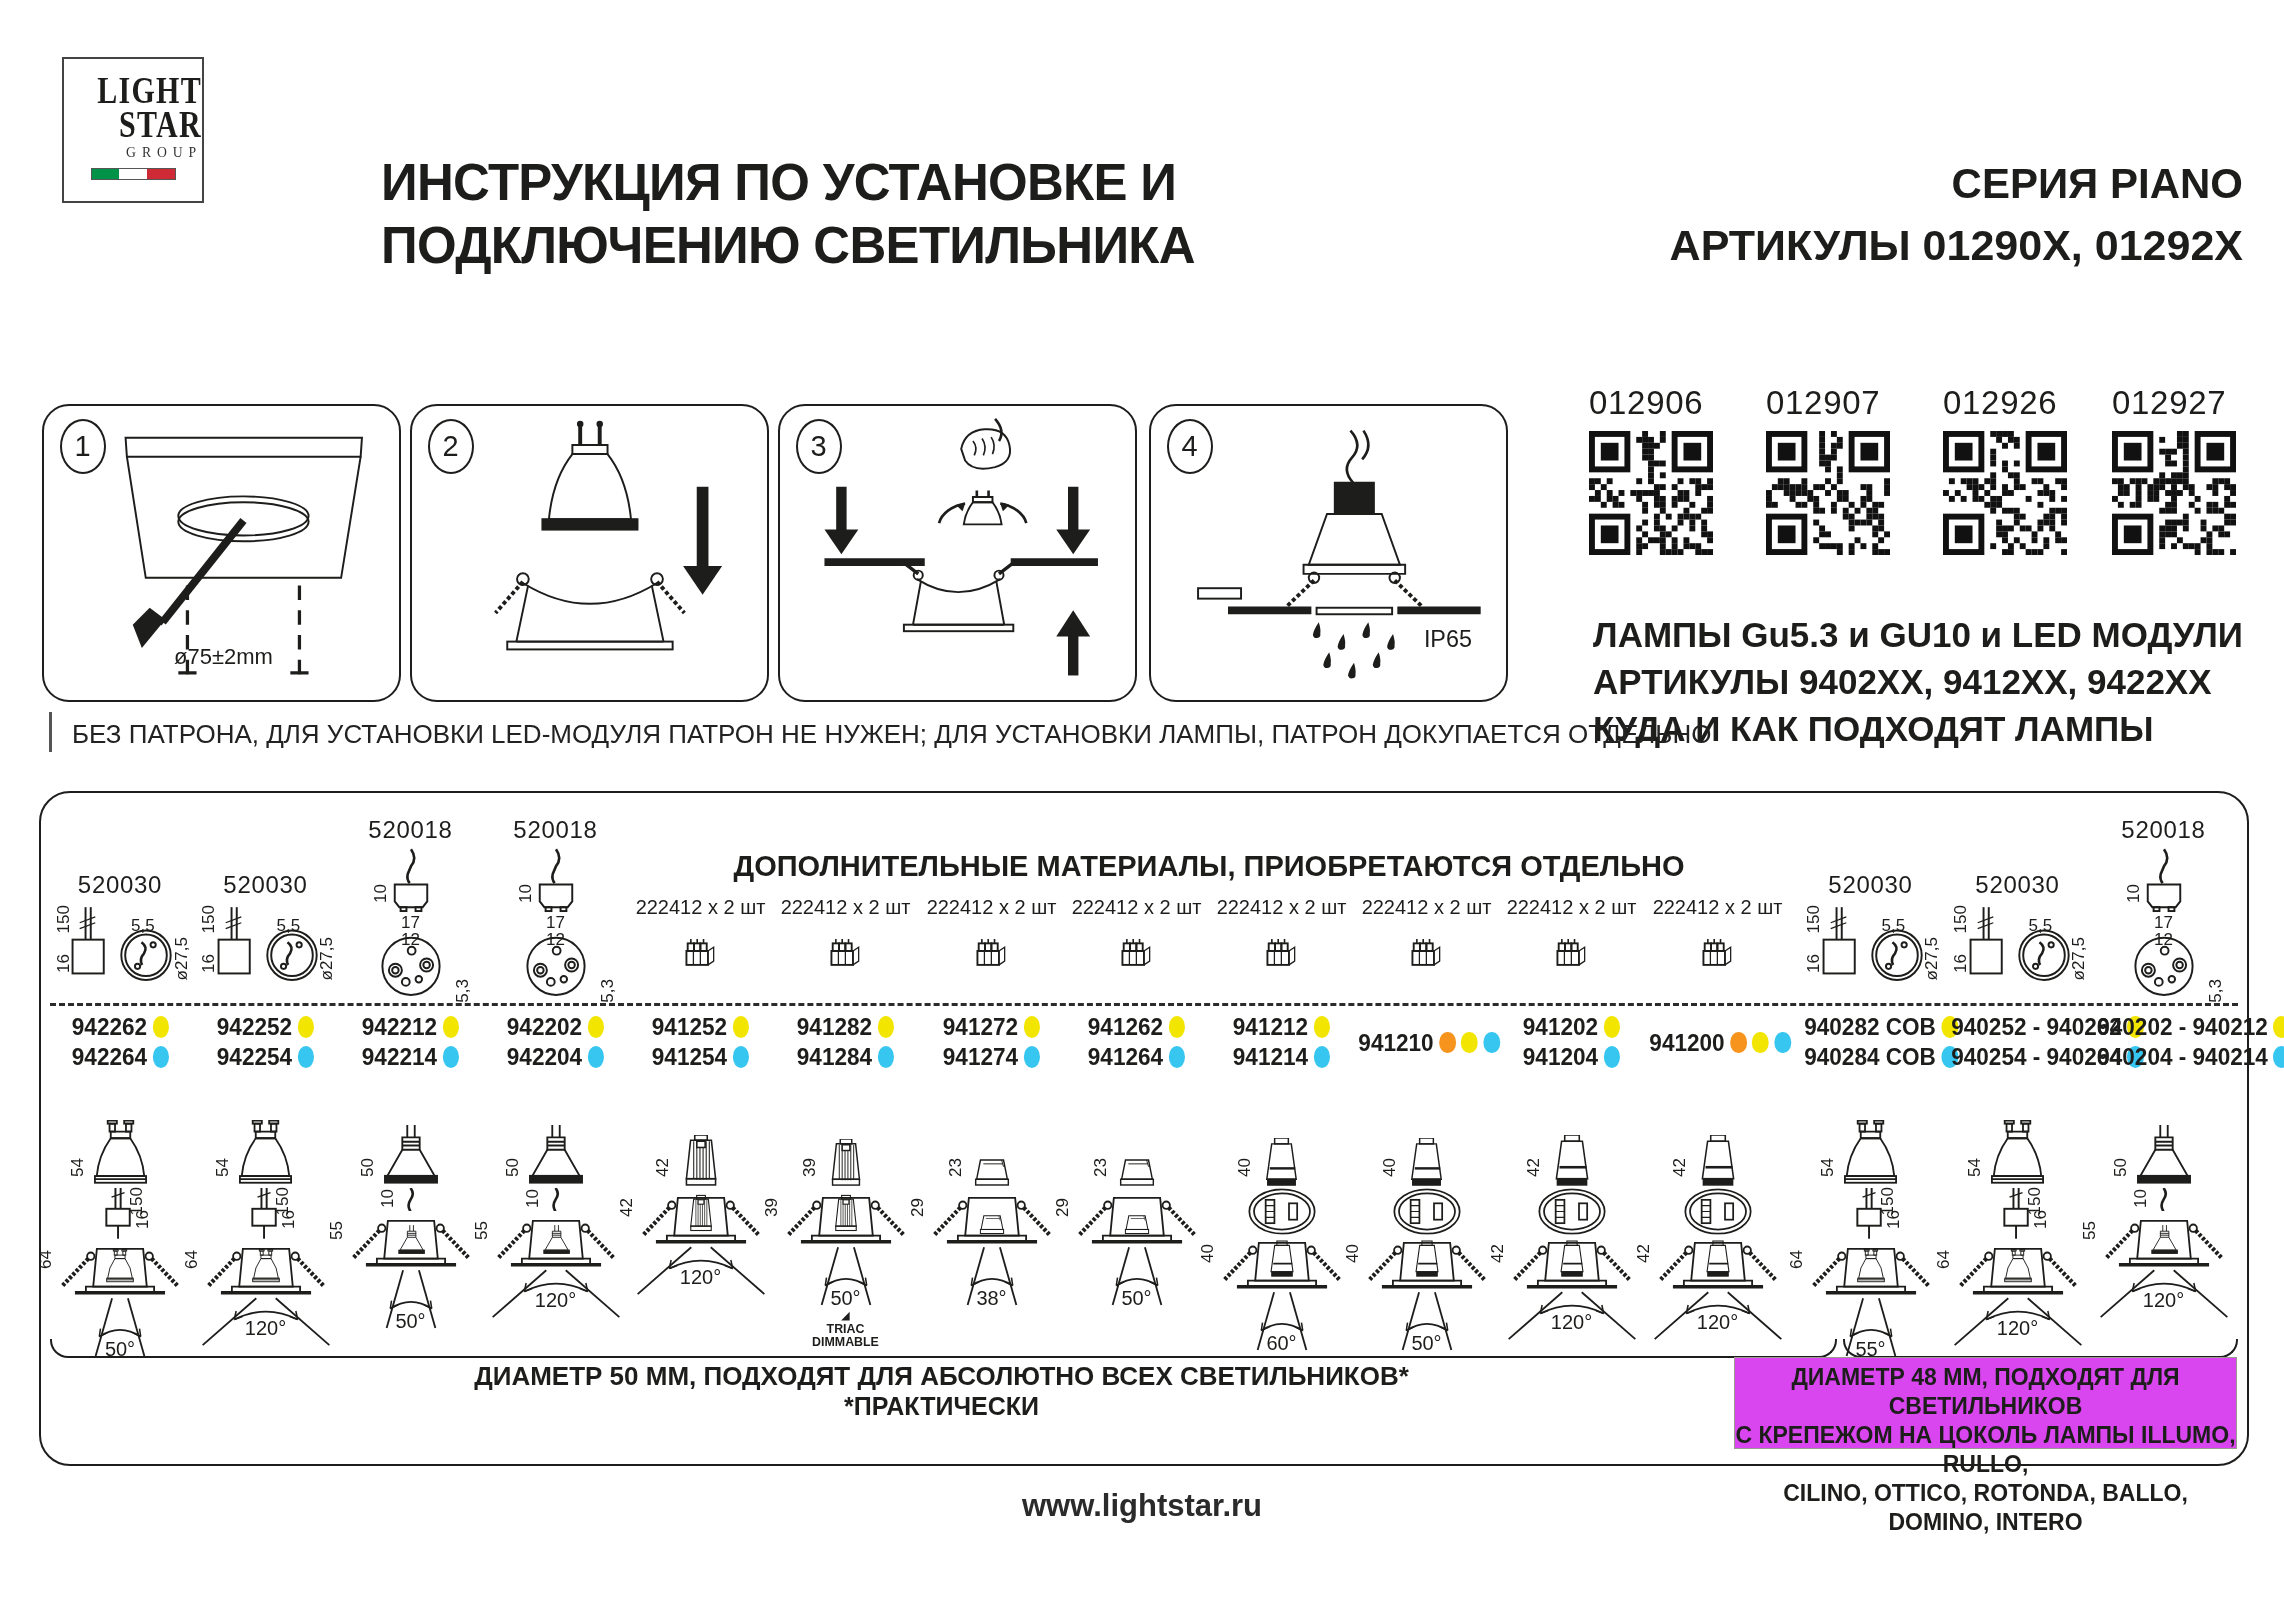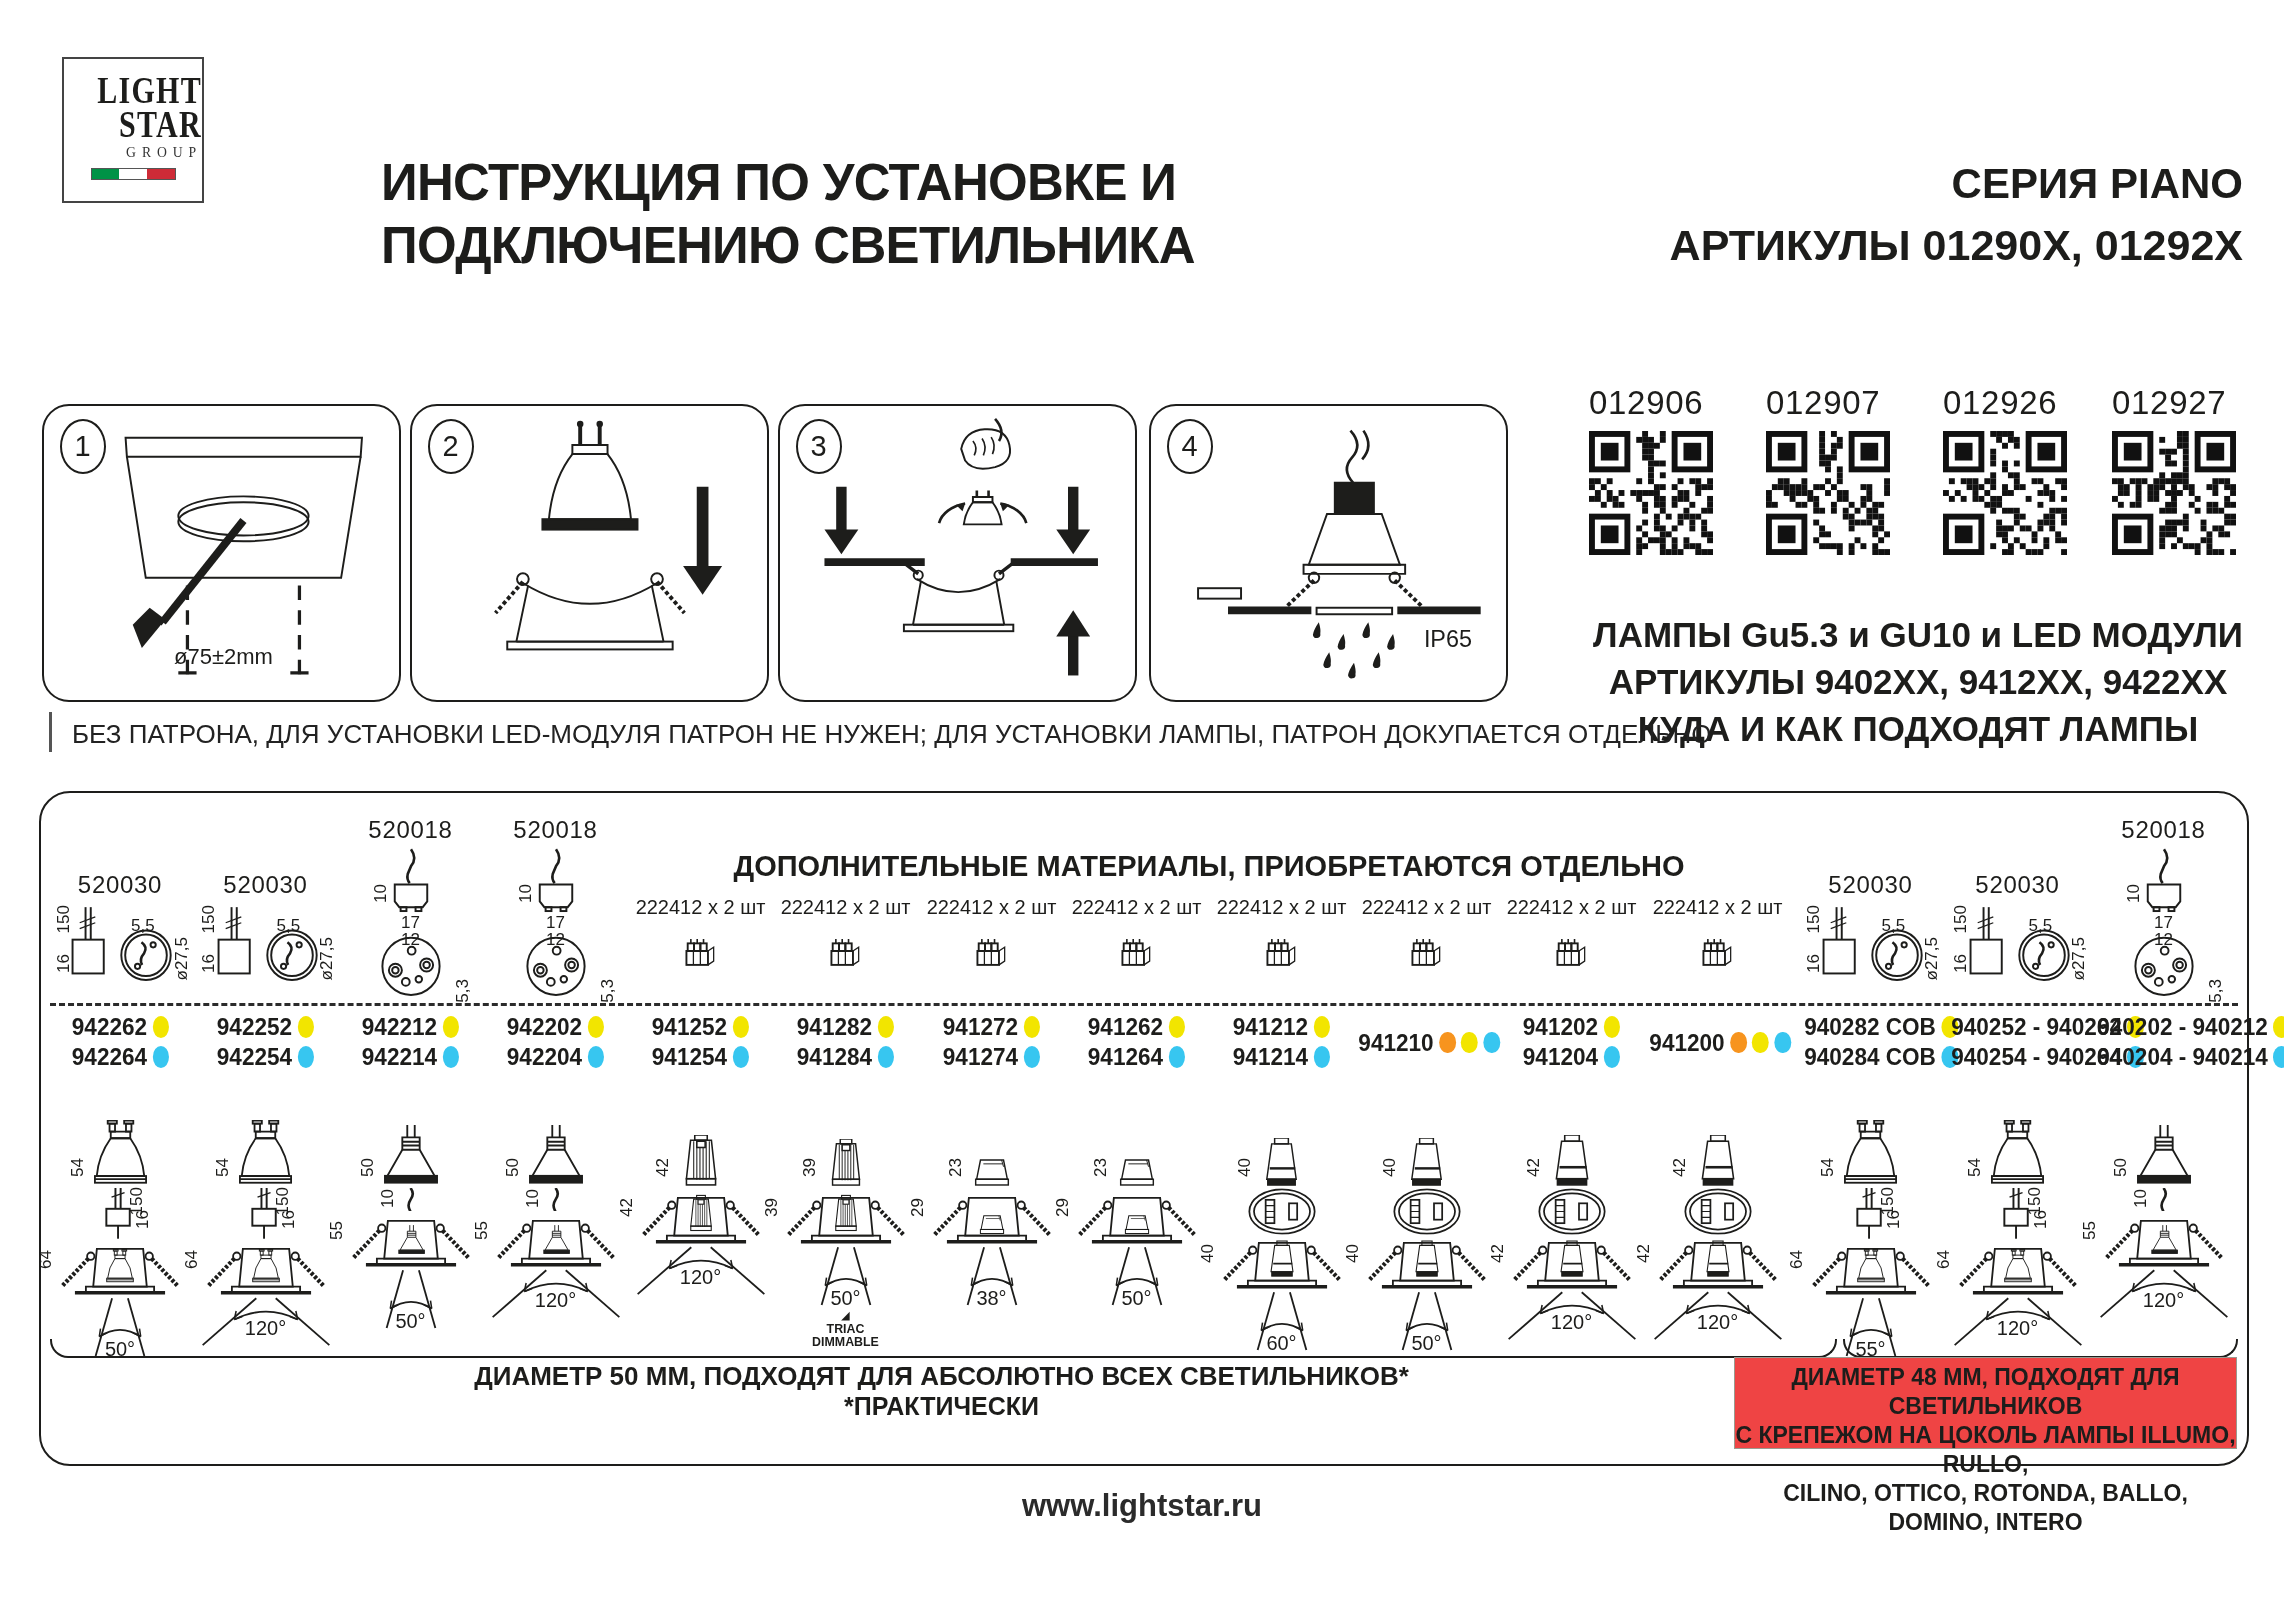--- a/index.html
+++ b/index.html
@@ -36,7 +36,7 @@
   .qr-item svg{margin-top:9px;display:block}
 
   
-  .lamps-info{position:absolute;right:41px;top:611px;text-align:center;font-size:35px;font-weight:bold;line-height:47px;white-space:nowrap}
+  .lamps-info{position:absolute;right:41px;top:611px;text-align:left;font-size:35px;font-weight:bold;line-height:47px;white-space:nowrap}
 
   
   .note-bar{position:absolute;left:49px;top:712px;width:2.6px;height:40px;background:#555}

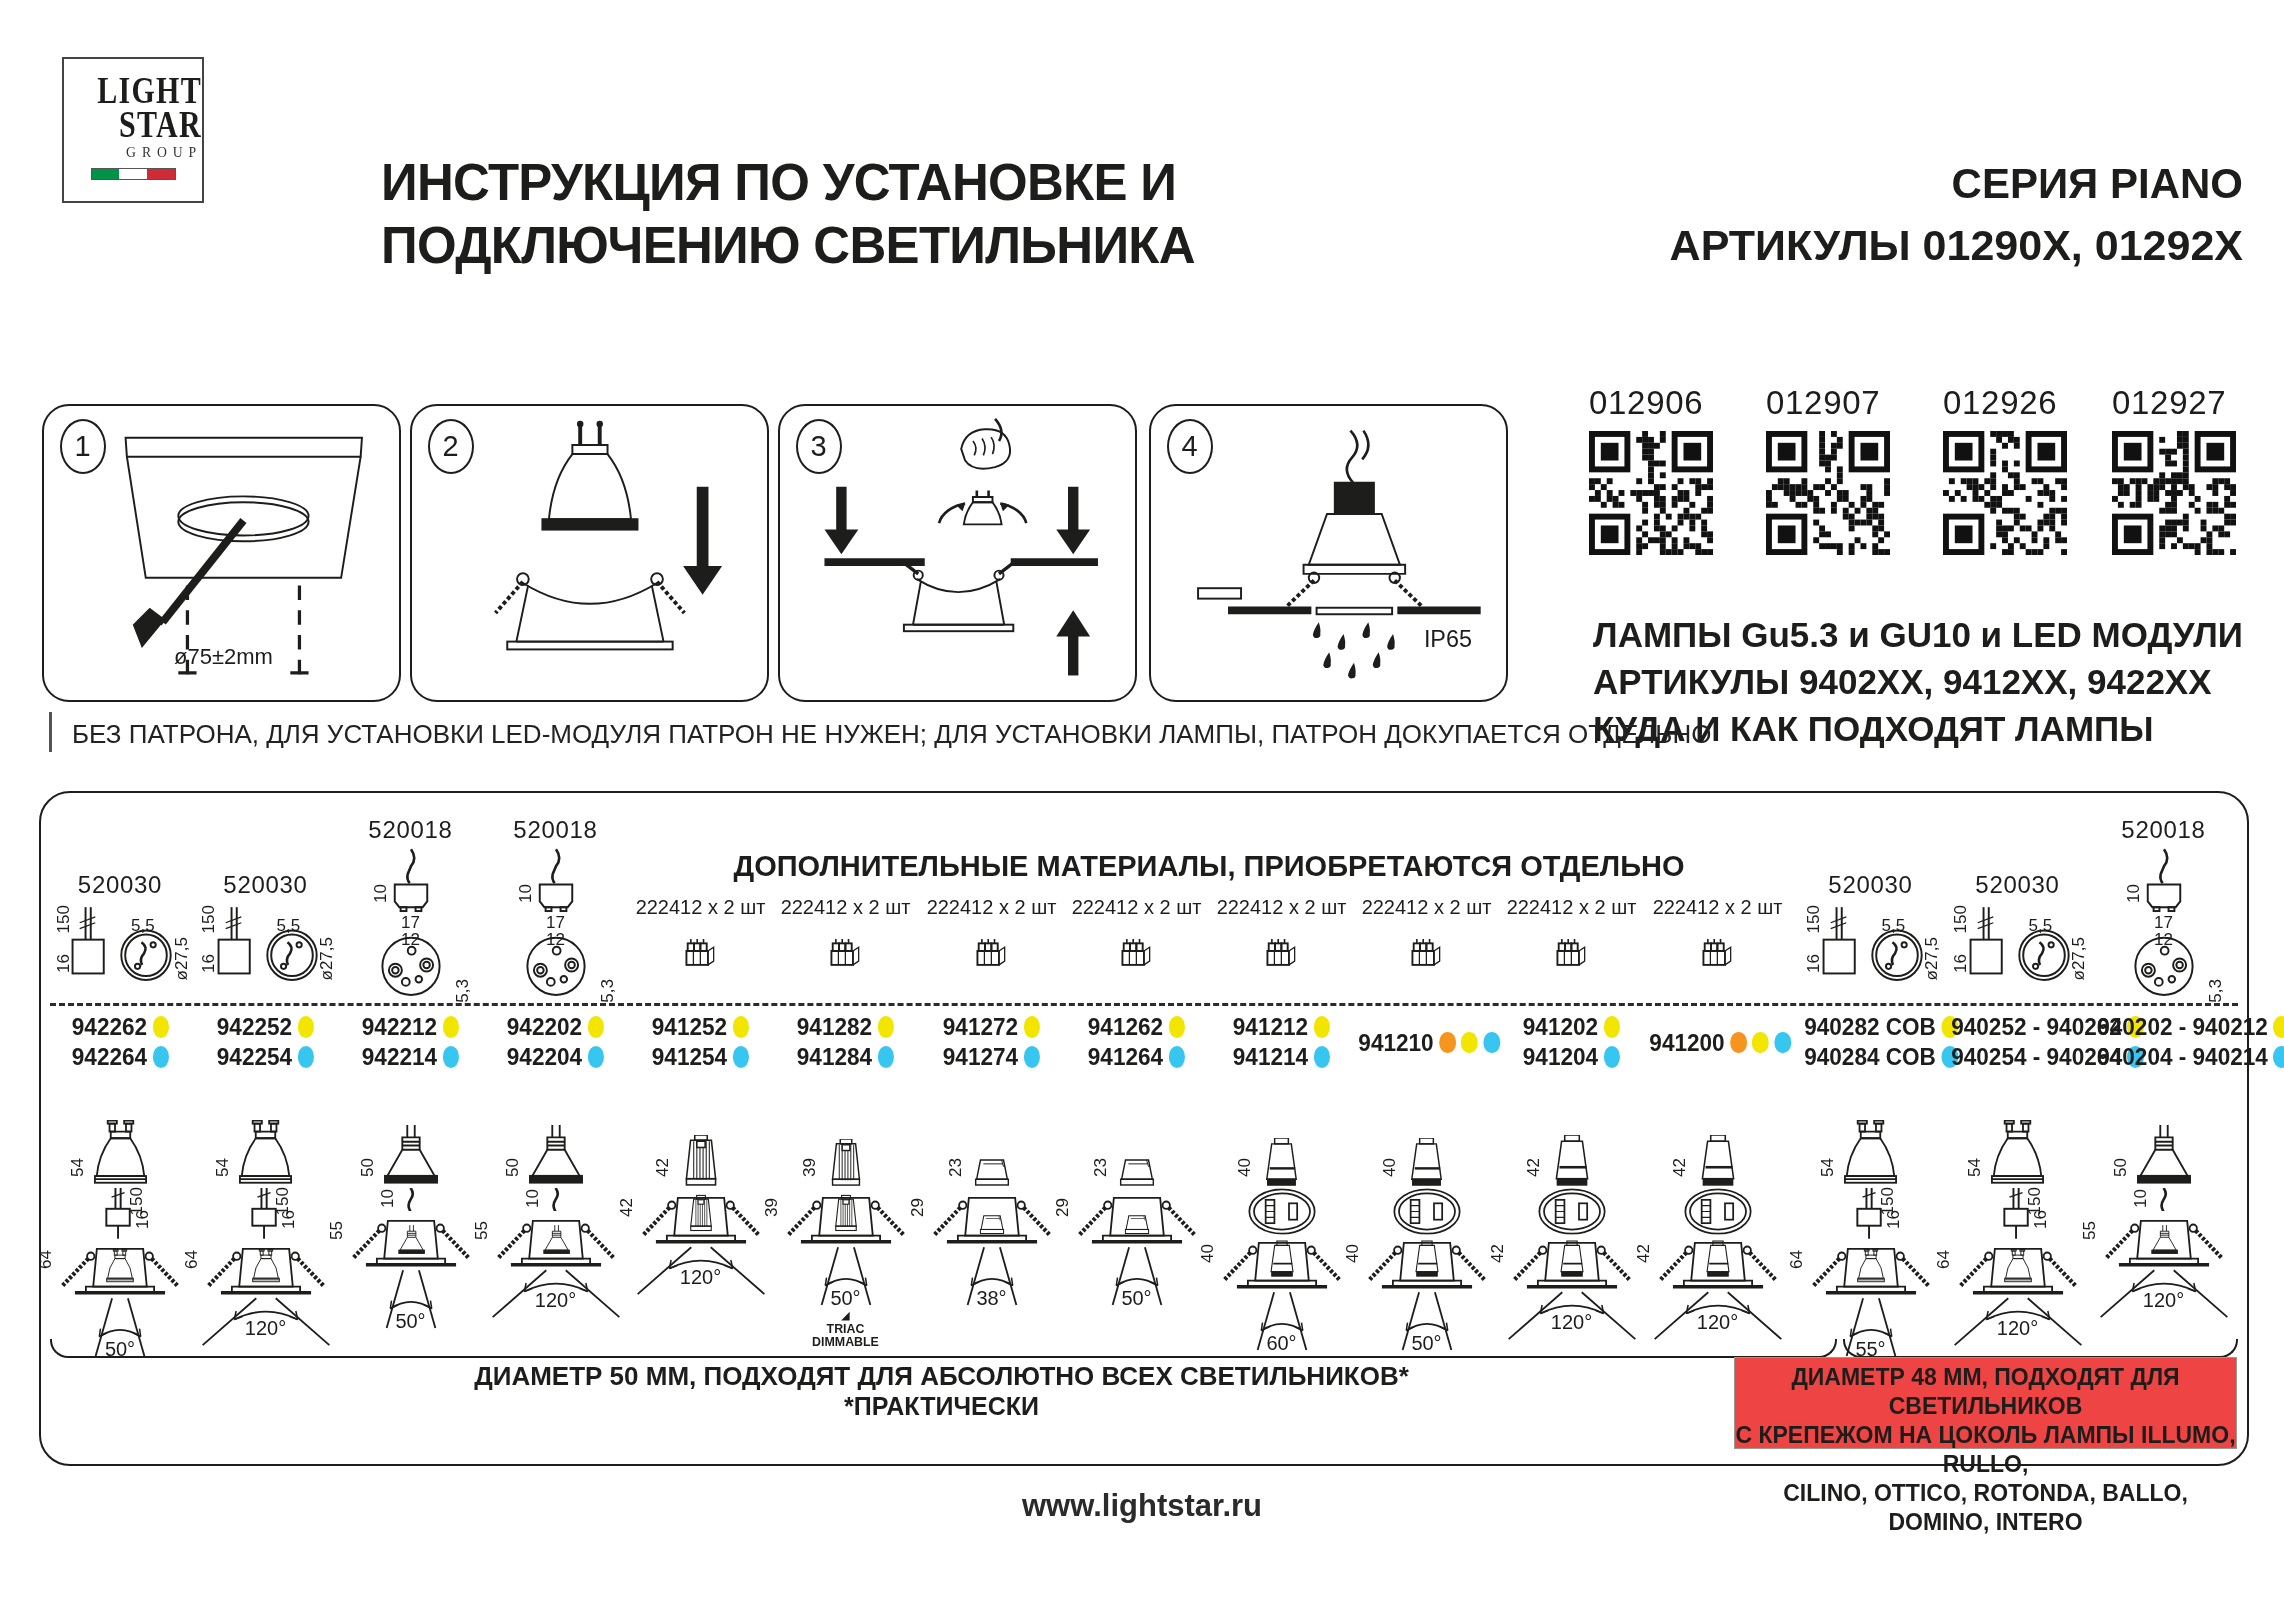--- a/index.html
+++ b/index.html
@@ -103,7 +103,7 @@
   .cap-left .c1{font-size:26px}
   .cap-left .c2{font-size:25px}
   .cap-right{position:absolute;left:1693px;width:503px;top:564px;height:92px;border:1.3px solid #9a9a90;
-             text-align:center;font-weight:bold;font-size:23px;line-height:29px;padding-top:5.2px;box-sizing:border-box;background:#ef4444}
+             text-align:center;font-weight:bold;font-size:23px;line-height:29px;padding-top:5.2px;box-sizing:border-box;background:#d946ef}
 
   .footer{position:absolute;left:0;right:0;top:1488px;text-align:center;font-size:31px;font-weight:bold;color:#2b2b2b}
 

